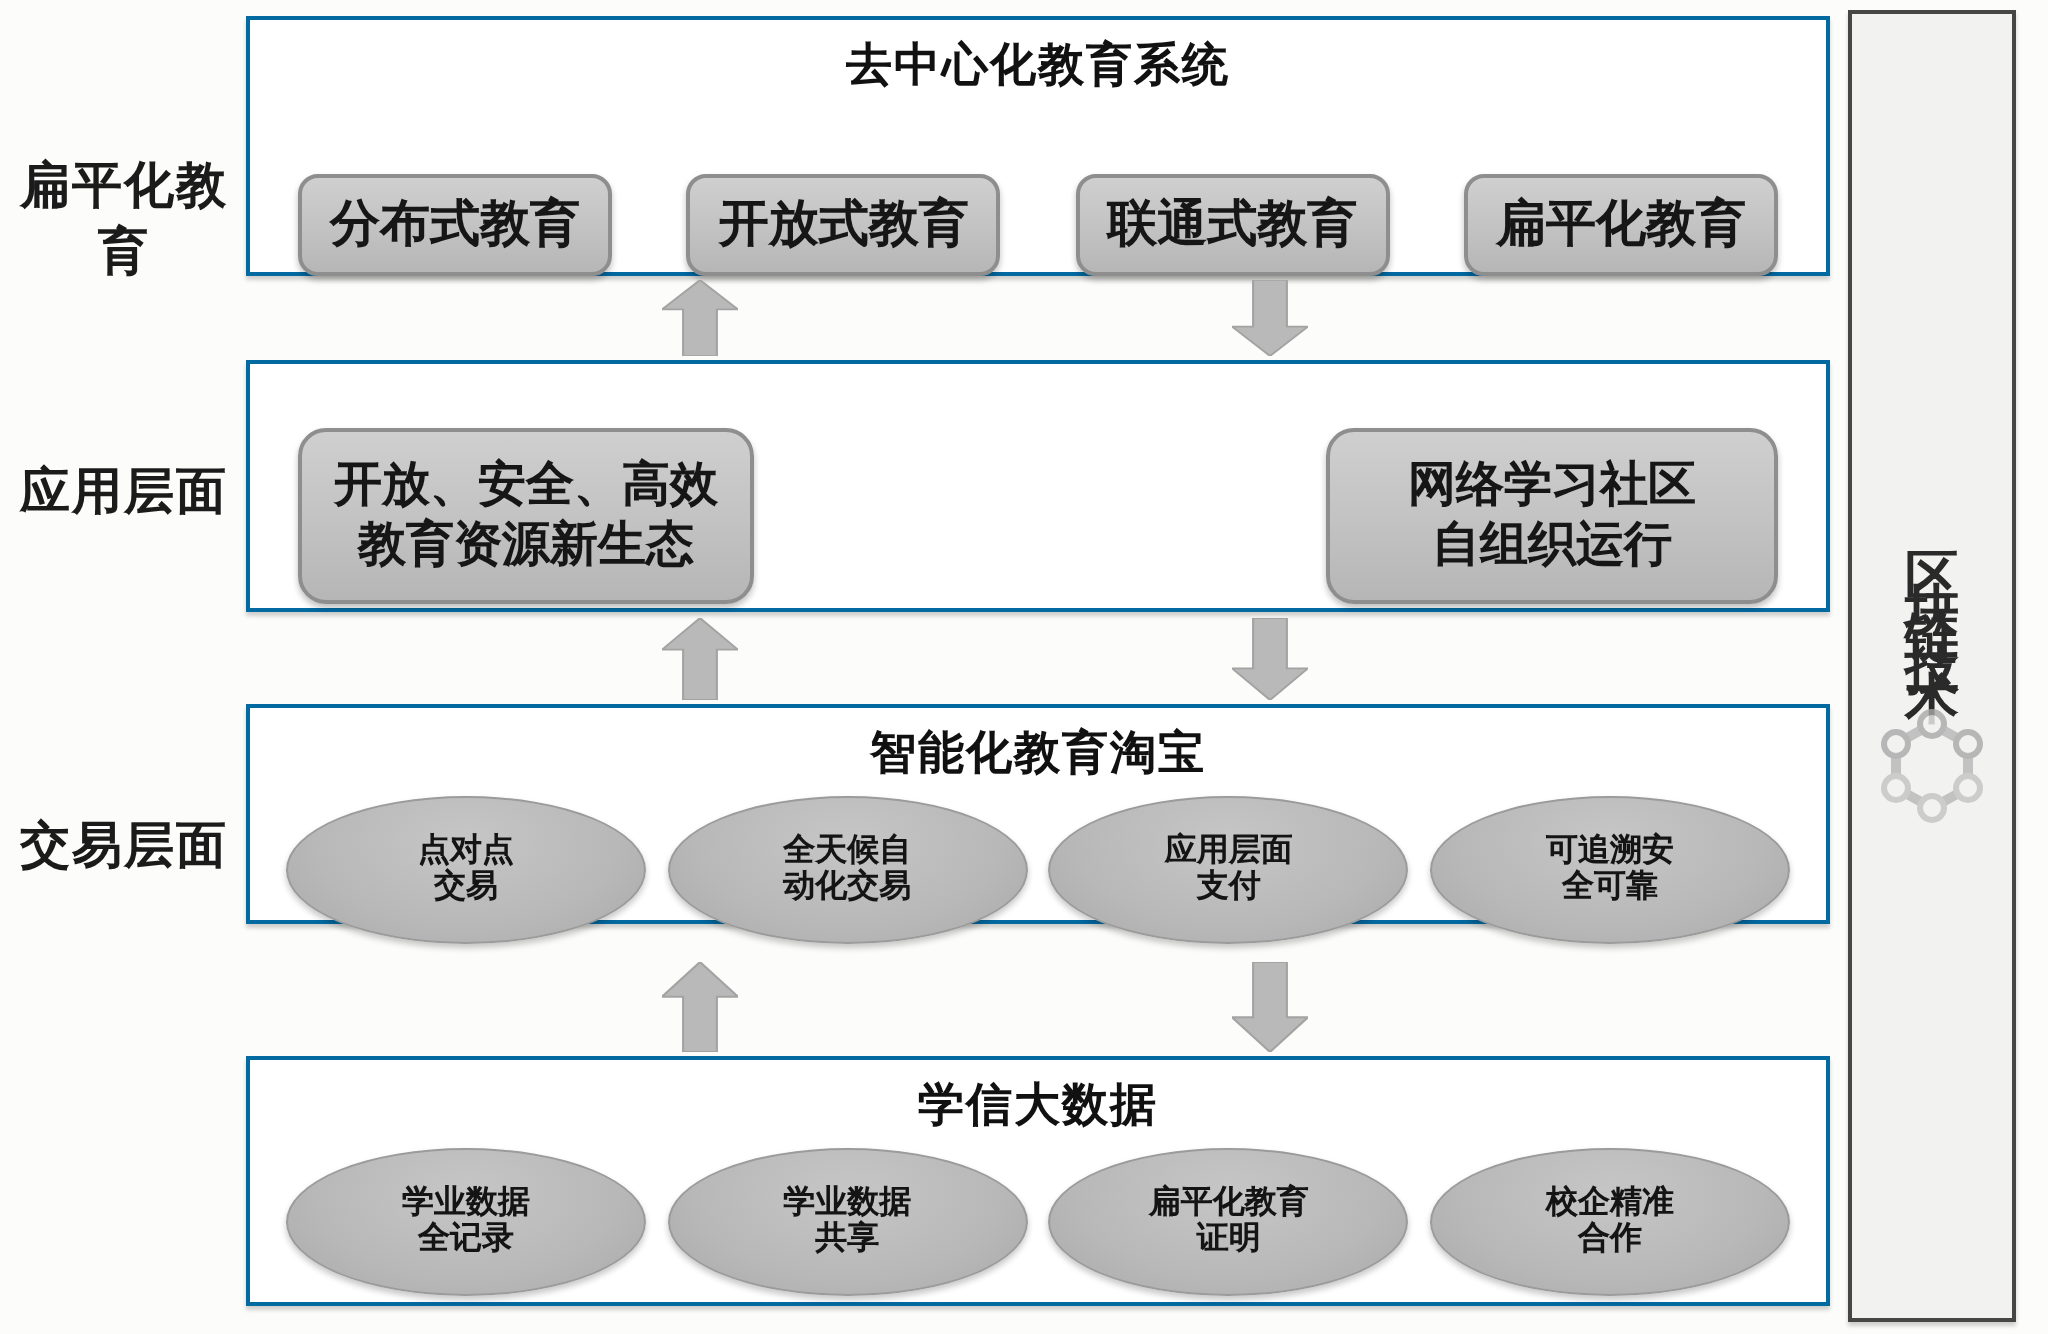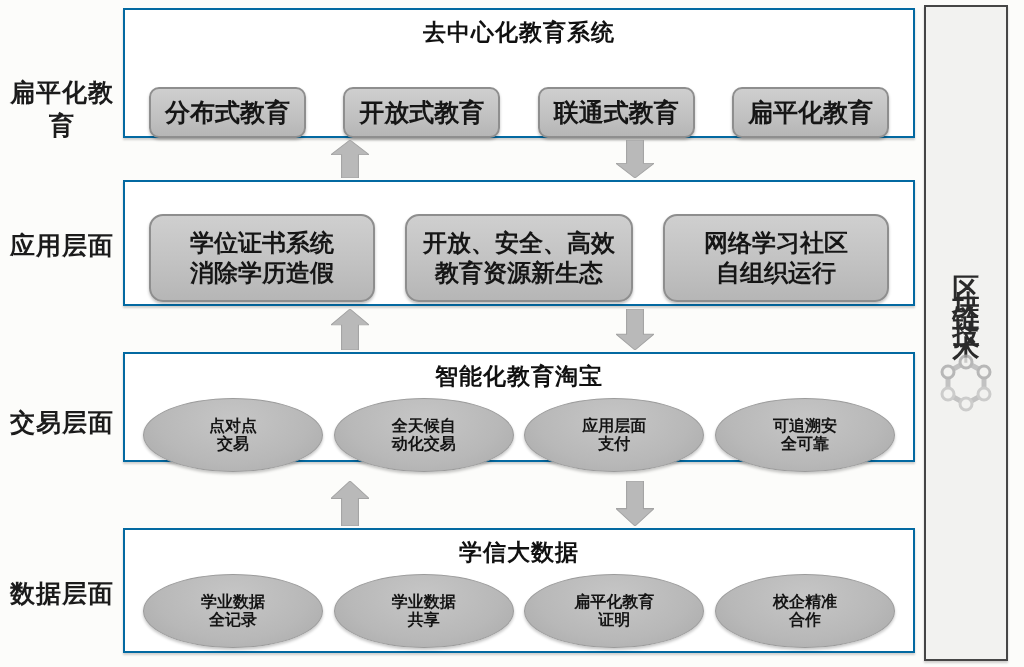--- a/index.html
+++ b/index.html
@@ -106,8 +106,6 @@
 
   <div class="layer-box layer-2" style="top:180px;height:126px;">
     <div class="items-row">
-      <div class="pill pill-large multiline">学位证书系统
-消除学历造假</div>
       <div class="pill pill-large multiline">开放、安全、高效
 教育资源新生态</div>
       <div class="pill pill-large multiline">网络学习社区

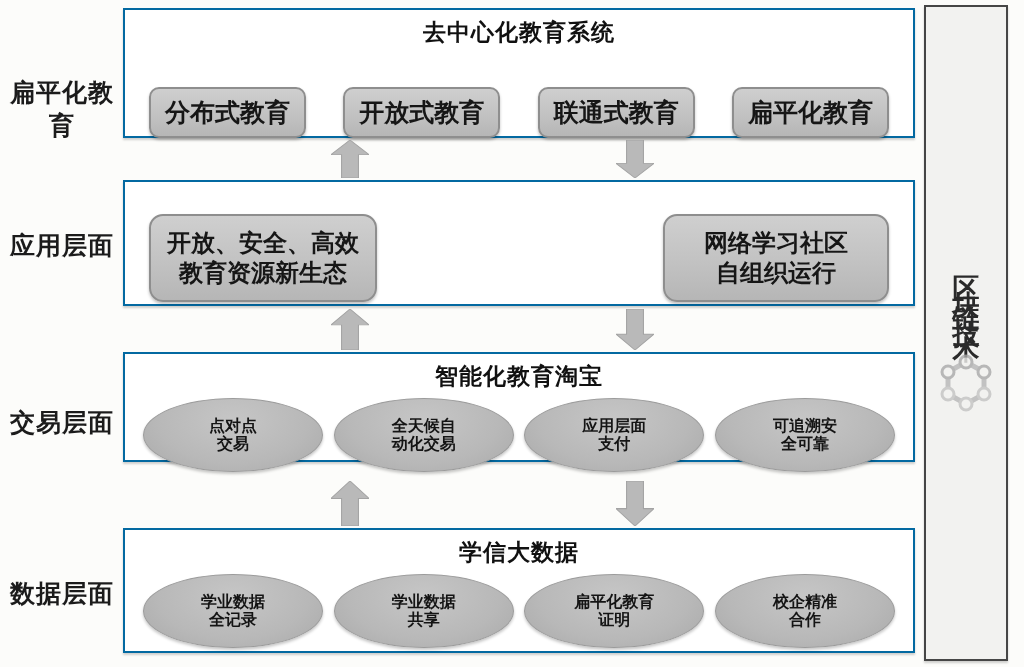--- a/index.html
+++ b/index.html
@@ -92,7 +92,6 @@
   <div class="side-label" style="top:76px;">扁平化教育</div>
   <div class="side-label" style="top:229px;">应用层面</div>
   <div class="side-label" style="top:406px;">交易层面</div>
-  <div class="side-label" style="top:577px;">数据层面</div>
 
   <div class="layer-box layer-1" style="top:8px;height:130px;">
     <div class="box-title">去中心化教育系统</div>

